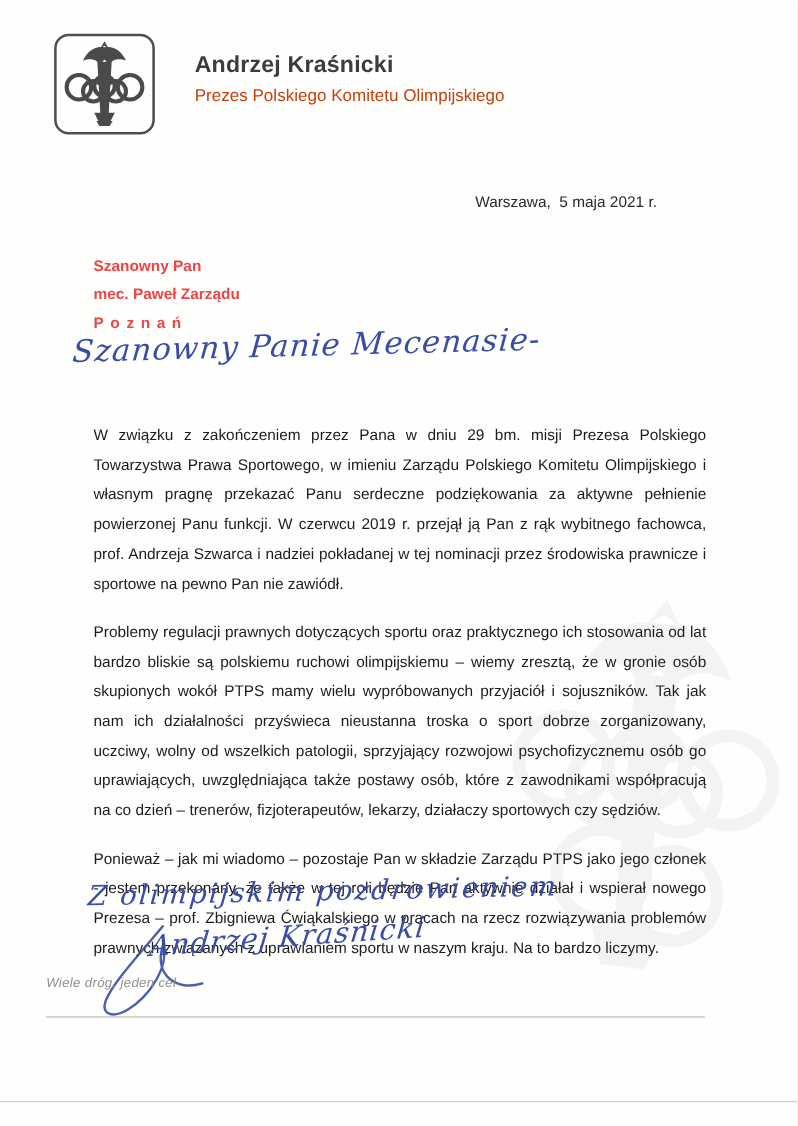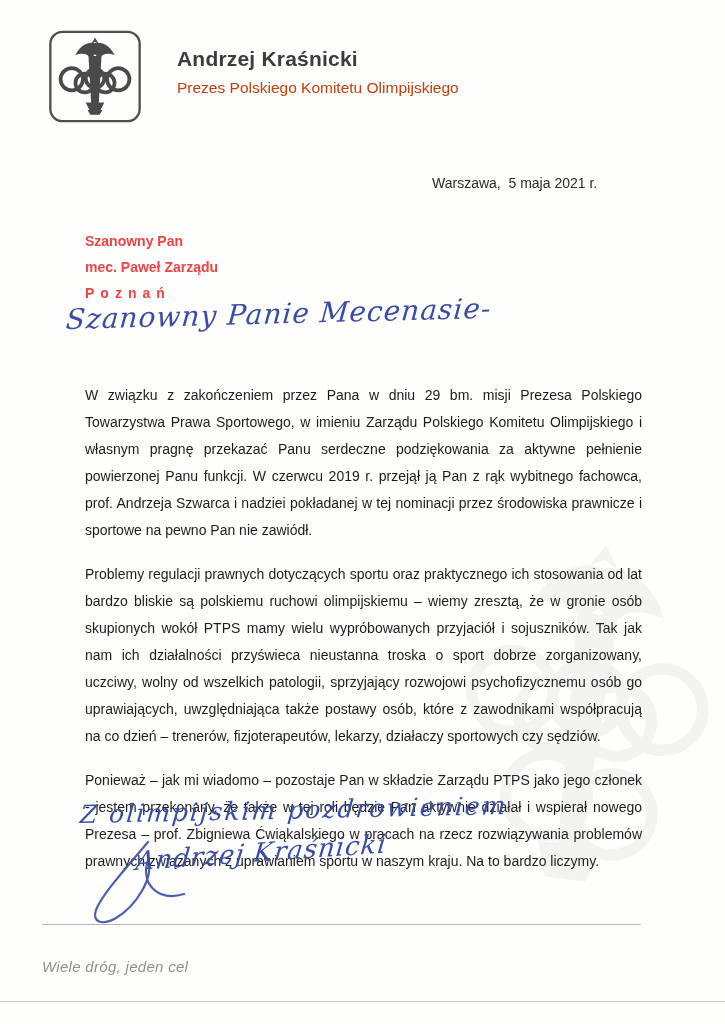--- a/index.html
+++ b/index.html
@@ -90,8 +90,8 @@
     border-top:1px solid #b5b5b5;
   }
   .footer-motto{
-    position:absolute;left:42px;top:958px;
-    font-size:15px;font-style:italic;color:#8f8f8f;letter-spacing:.3px;
+    position:absolute;left:42px;top:886px;
+    font-size:12px;font-style:italic;color:#8f8f8f;letter-spacing:.3px;
   }
   .scan-edge{
     position:absolute;left:0;top:1001px;width:725px;height:0;

